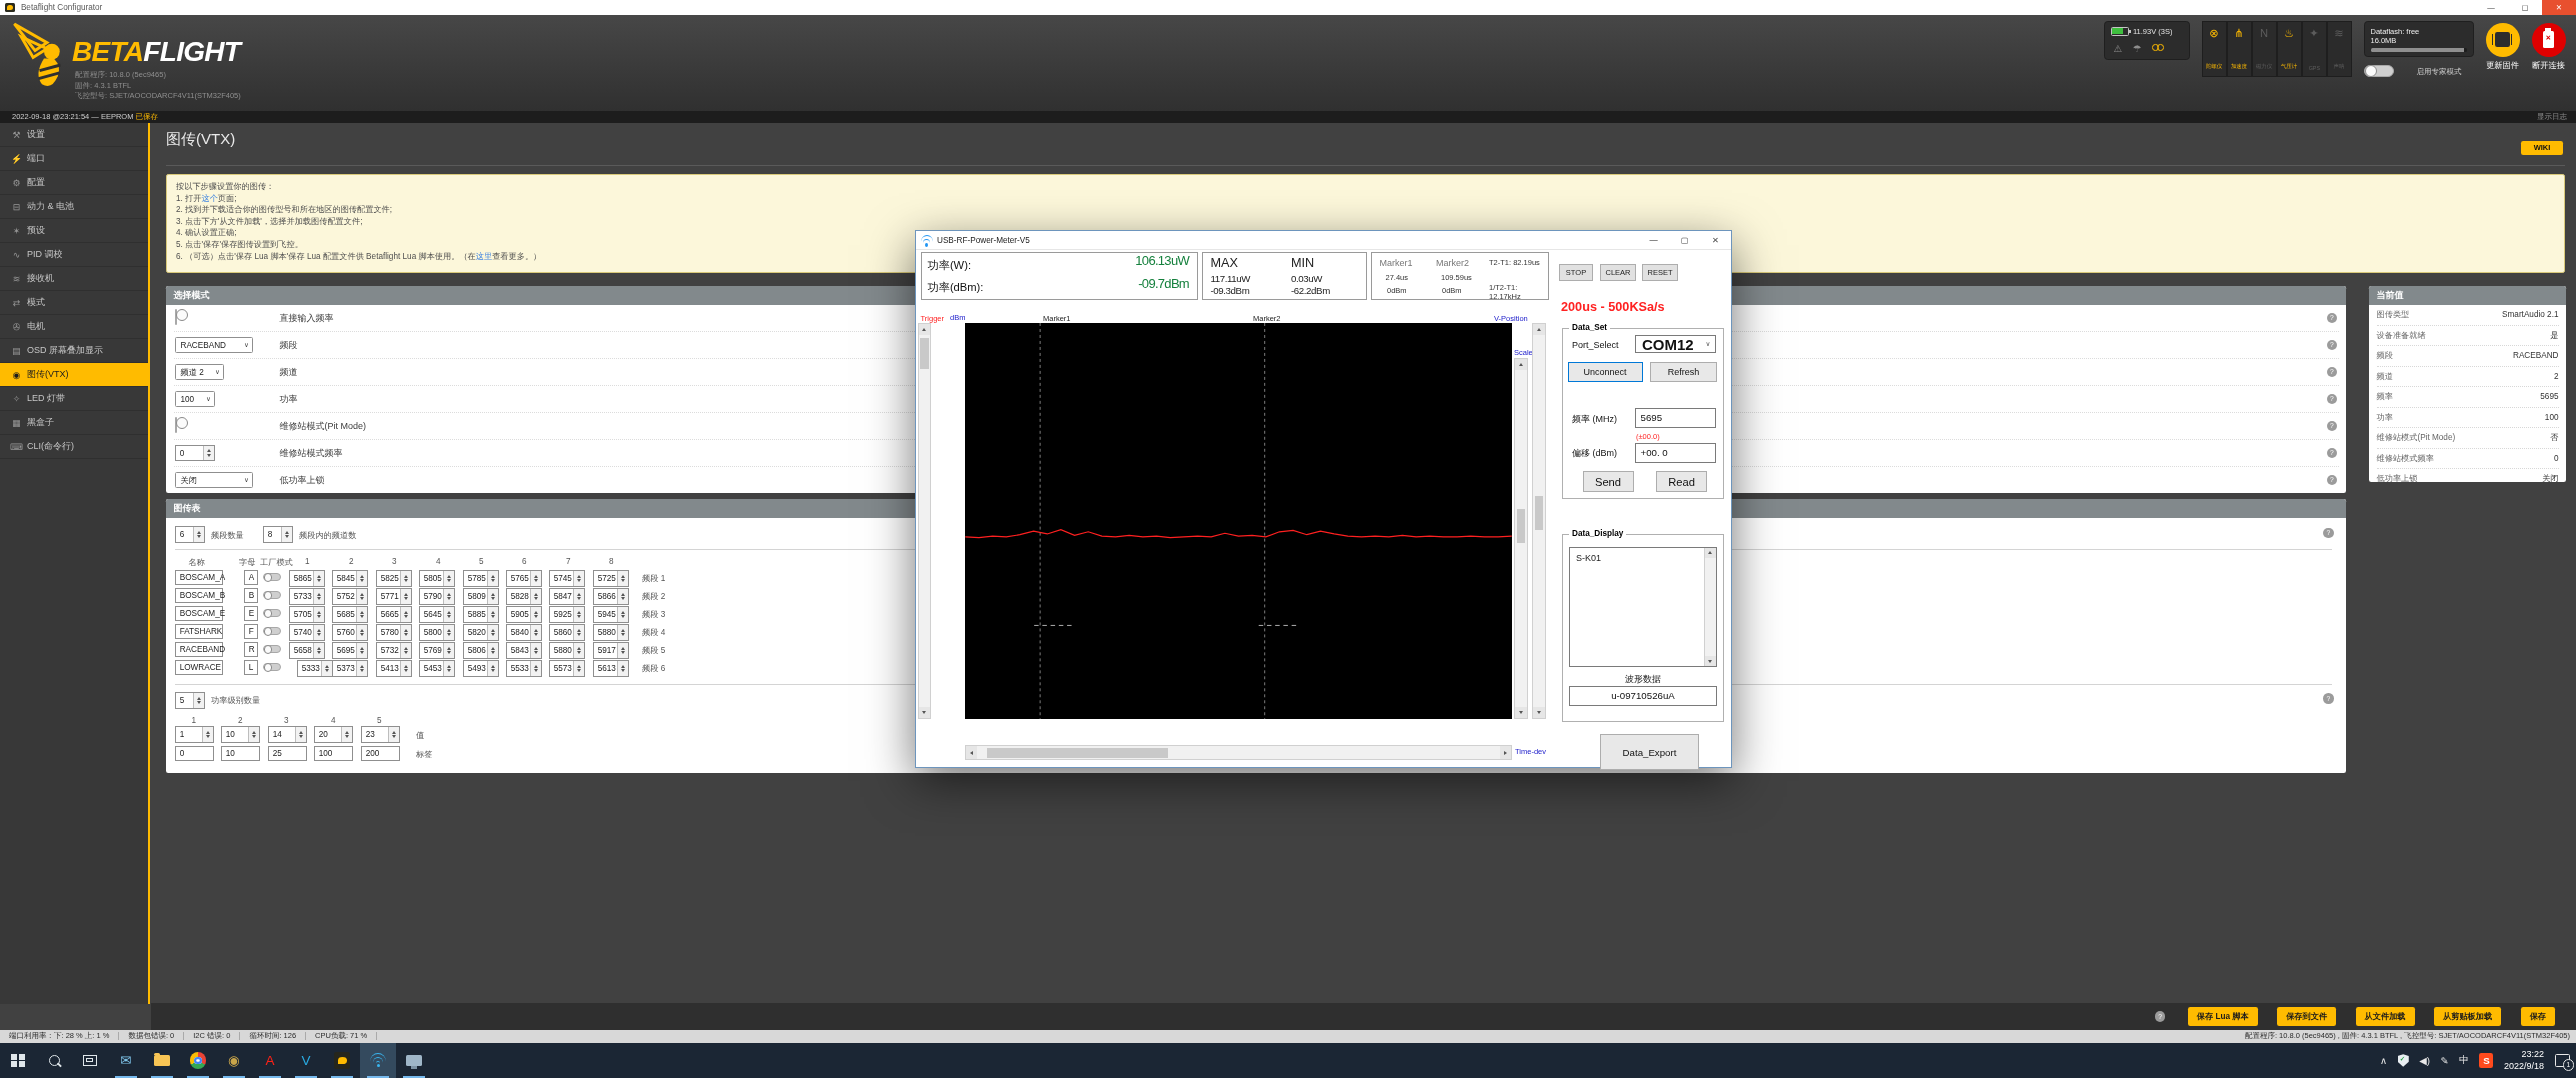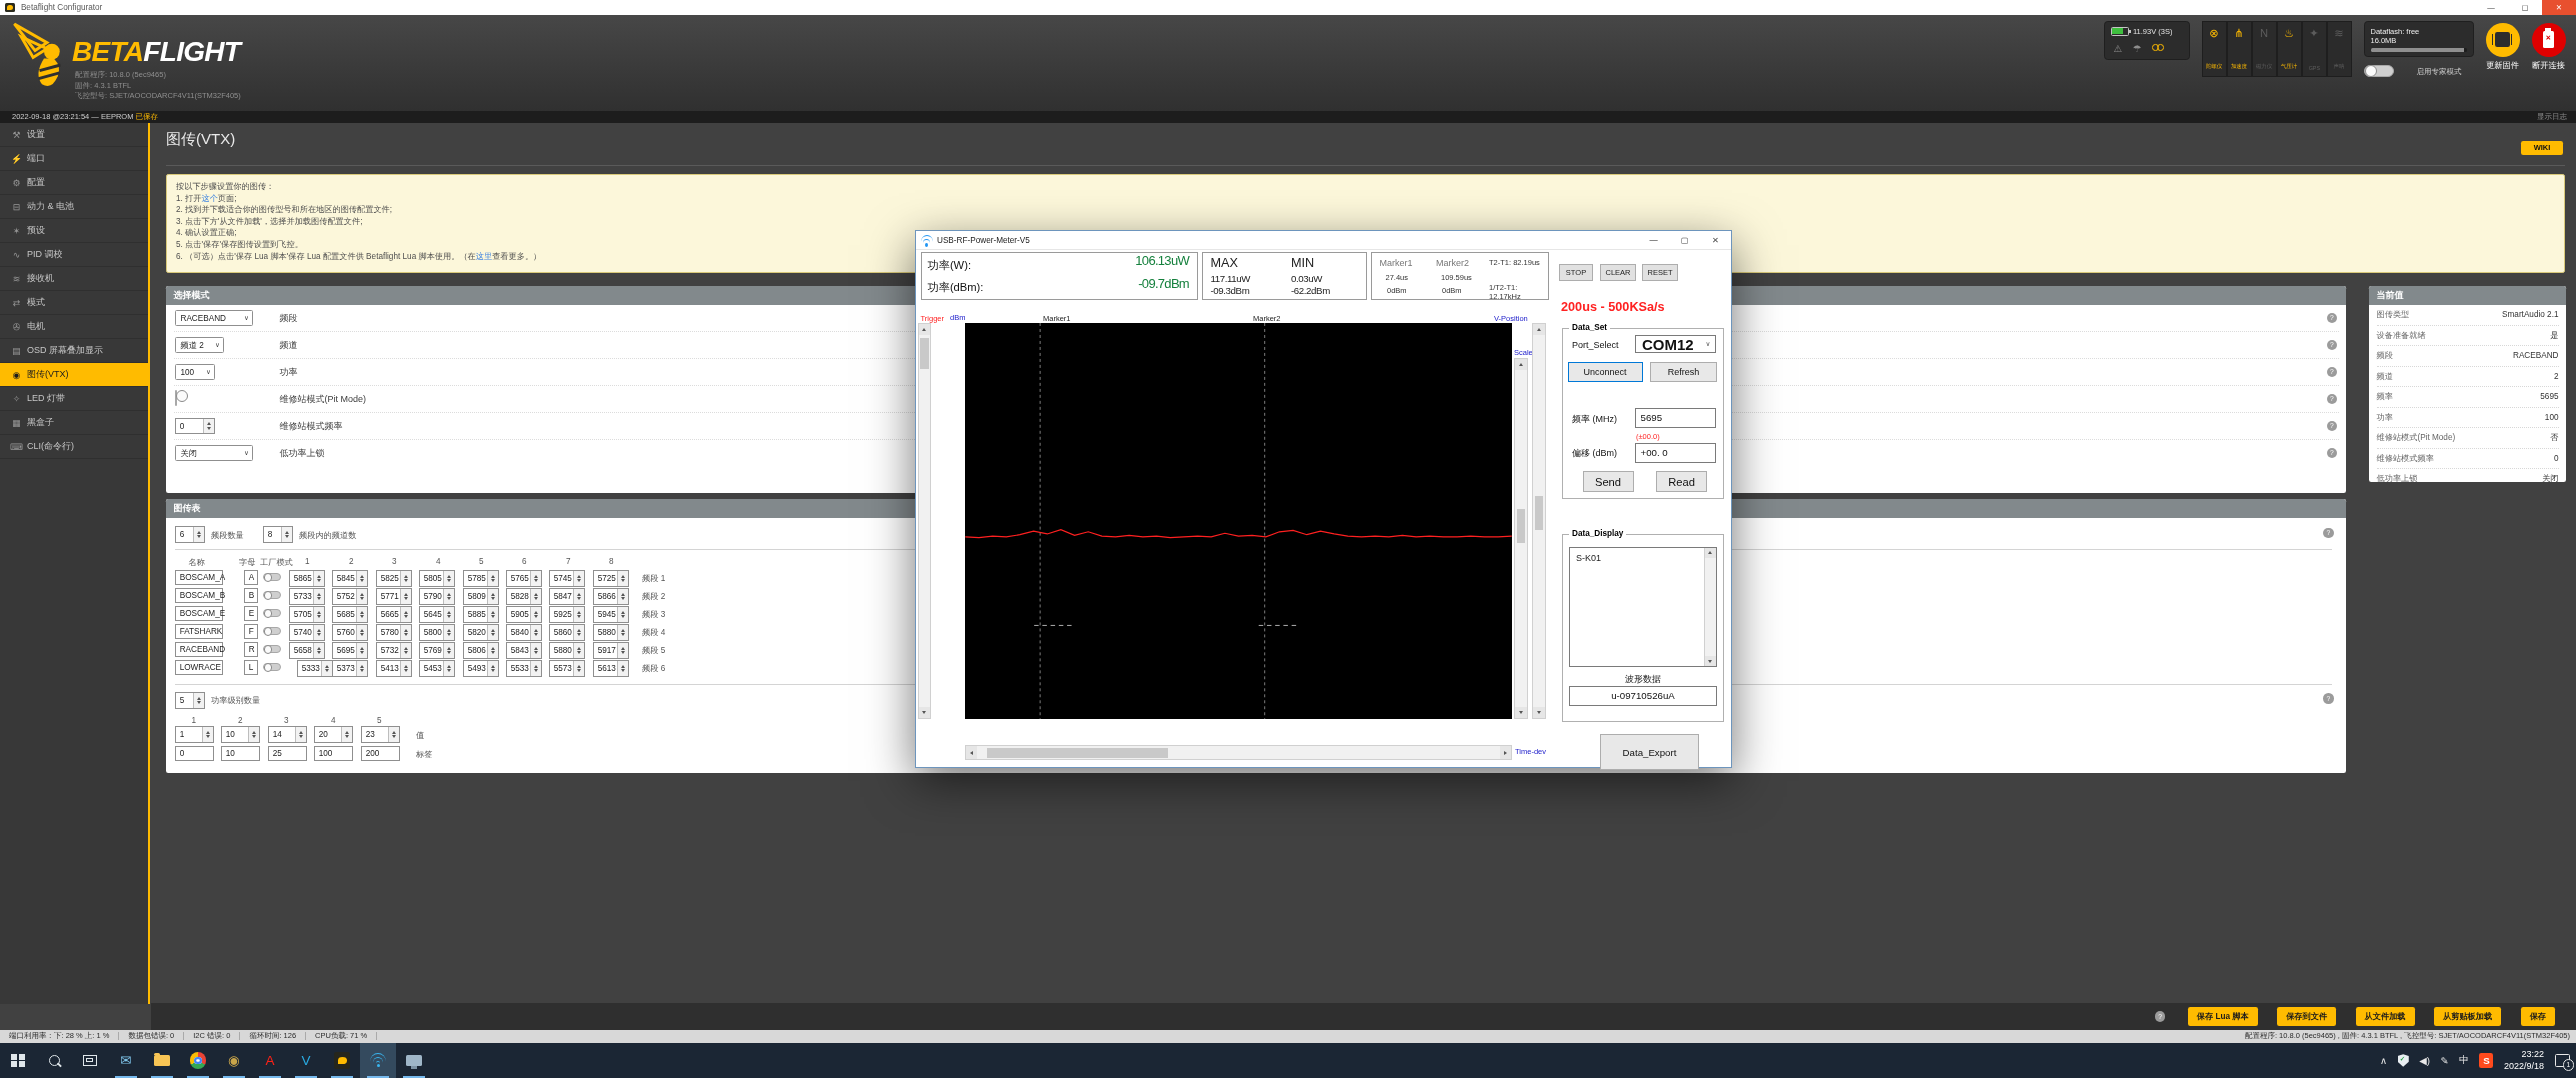--- a/index.html
+++ b/index.html
@@ -393,6 +393,11 @@
   <div class="panel-h">选择模式</div>
   <div id="mode-rows">
       <div class="mode-row">
+        <span class="ctrl"><span class="toggle"><i></i></span></span>
+        <span class="lb">直接输入频率</span>
+        <span class="info mode-info" style="position: absolute; right: 1.5px; top: 7.5px;">?</span>
+      </div>
+      <div class="mode-row">
         <span class="ctrl"><span class="sel" style="width: 78px;">RACEBAND</span></span>
         <span class="lb">频段</span>
         <span class="info mode-info" style="position: absolute; right: 1.5px; top: 7.5px;">?</span>

